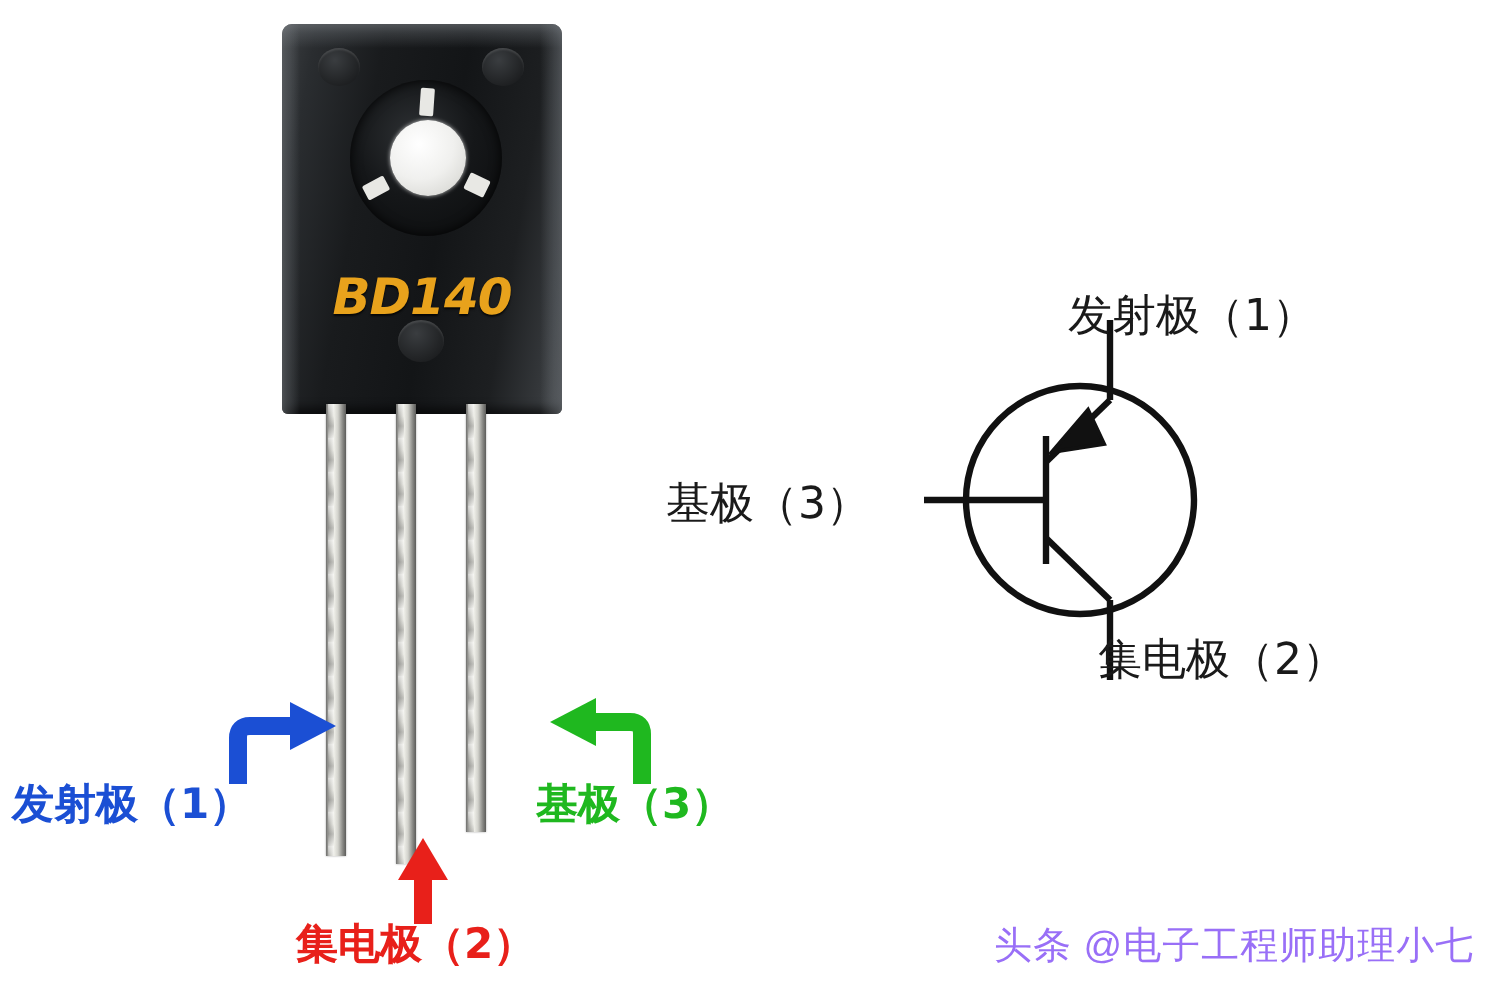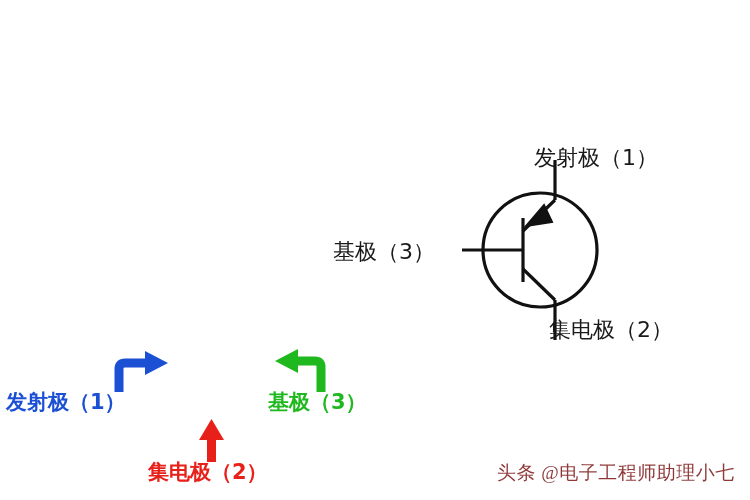--- a/index.html
+++ b/index.html
@@ -202,6 +202,32 @@
 
 <div id="stage">
 
+  <div class="photo-wrap">
+
+    <div class="pkg-body">
+      <div class="pkg-bevel"></div>
+      <div class="pkg-edge-left"></div>
+      <div class="pkg-edge-right"></div>
+
+      <div class="dimple d-tl"></div>
+      <div class="dimple d-tr"></div>
+
+      <div class="hole-ring">
+        <div class="tab-notch n1"></div>
+        <div class="tab-notch n2"></div>
+        <div class="tab-notch n3"></div>
+        <div class="hole"></div>
+      </div>
+
+      <div class="pkg-mark">BD140</div>
+
+      <div class="dimple d-bc"></div>
+    </div>
+
+    <div class="lead l1"></div>
+    <div class="lead l2"></div>
+    <div class="lead l3"></div>
+  </div>
 
   <svg class="arrow-layer" viewBox="0 0 750 500">
 

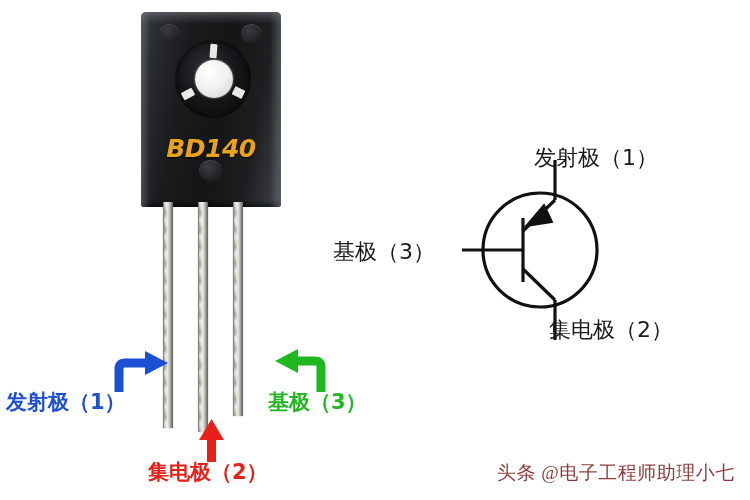--- a/index.html
+++ b/index.html
@@ -176,9 +176,9 @@
     position: absolute;
     left: 497px;
     top: 460px;
-    font-family: Liberation Serif, serif;
+    font-family: Liberation Sans, sans-serif;
     font-size: 19px;
-    color: #7f1d1d;
+    color: #8b5cf6;
     letter-spacing: 0.5px;
     white-space: nowrap;
     opacity: 0.88;

